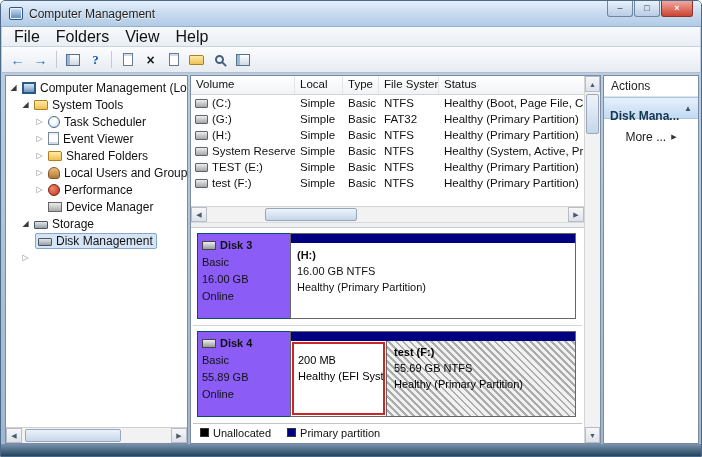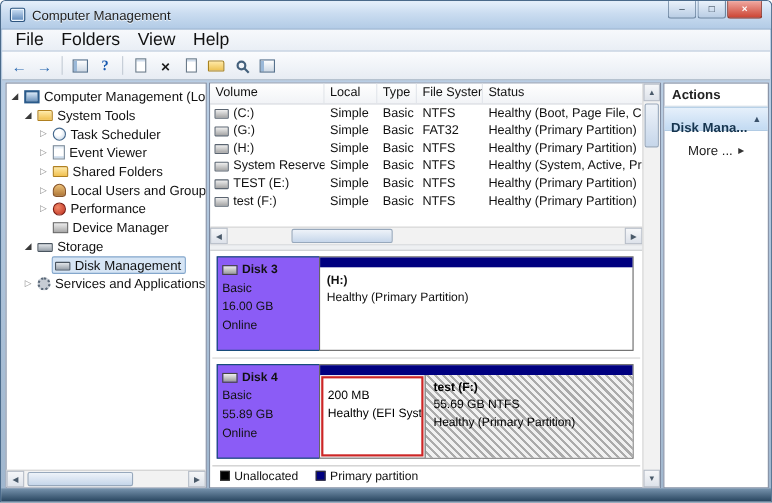--- a/index.html
+++ b/index.html
@@ -103,7 +103,7 @@
   .sw-navy { background:#000080; }
 
   
-  .actions-header { height:21px; padding:3px 7px; font-weight:bold; color:#222; border-bottom:1px solid #dde3ea; }
+  .actions-header { height:21px; padding:3px 7px; font-weight:normal; color:#222; border-bottom:1px solid #dde3ea; }
   .actions-section { height:22px; background:linear-gradient(#e6f0fb,#c2daf2); border-top:1px solid #a9c6e2; border-bottom:1px solid #a9c6e2; display:flex; align-items:center; padding:0 6px; font-weight:bold; color:#16354f; }
   .actions-section .lbl { flex:1; white-space:nowrap; overflow:hidden;margin-top:16px; }
   .sec-arrow { font-size:8px; color:#3a516a; }

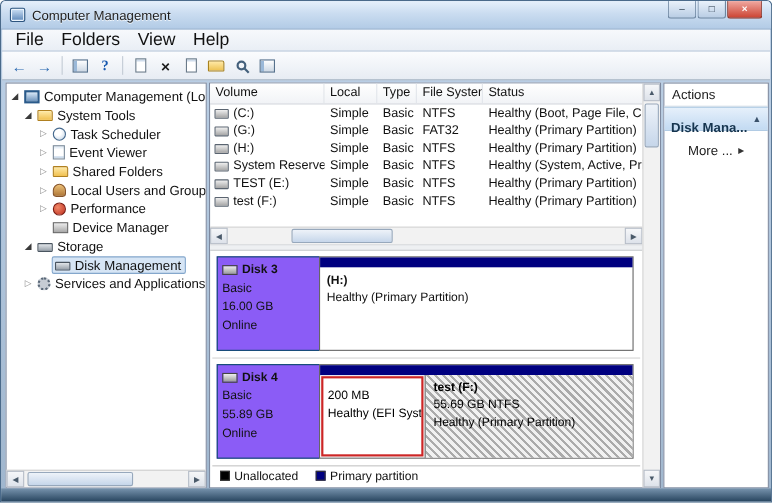--- a/index.html
+++ b/index.html
@@ -226,7 +226,7 @@
               <span>Storage</span>
             </span>
         </div>
-        <div class="titem" style="padding-left:30px">
+        <div class="titem" style="padding-left:18px">
           <span class="exp"></span>
           <span class="twrap selected">
               <span class="icon ic-drive"></span>

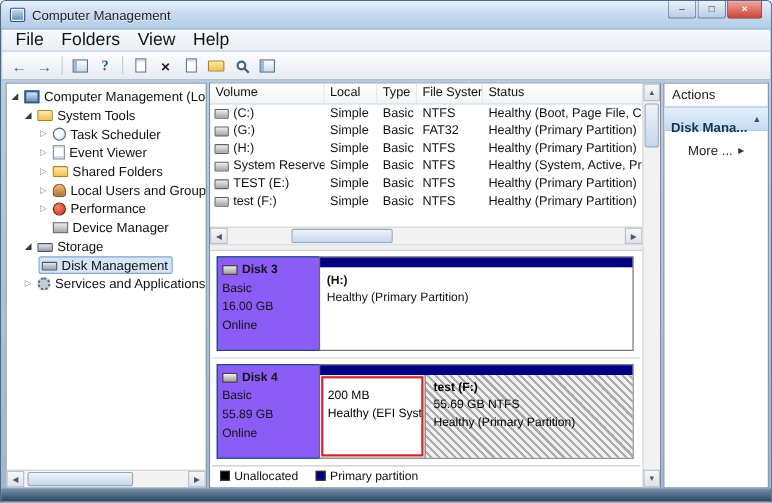--- a/index.html
+++ b/index.html
@@ -235,10 +235,6 @@
         </div>
         <div class="titem" style="padding-left:14px">
           <span class="exp closed">▷</span>
-          <span class="twrap">
-              <span class="icon ic-gear"></span>
-              <span>Services and Applications</span>
-            </span>
         </div>
       </div>
       <div class="tree-hscroll">

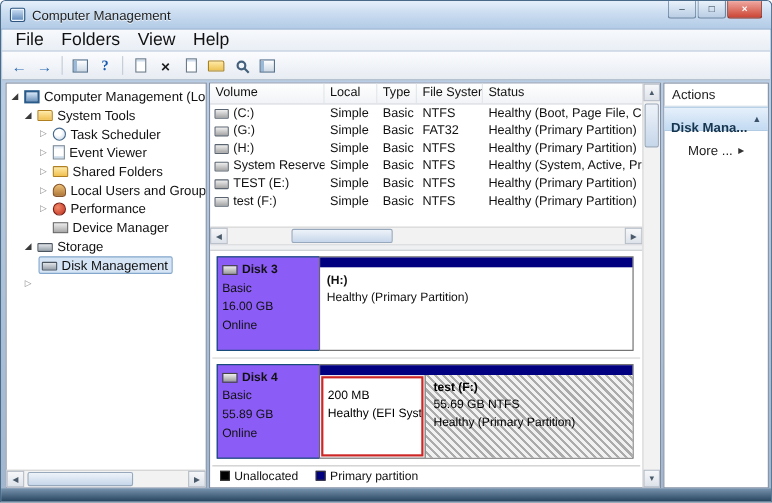--- a/index.html
+++ b/index.html
@@ -343,6 +343,7 @@
             <div class="part-strip"></div>
             <div class="part-body">
               <div class="bold">(H:)</div>
+              <div>16.00 GB NTFS</div>
               <div>Healthy (Primary Partition)</div>
             </div>
           </div>

